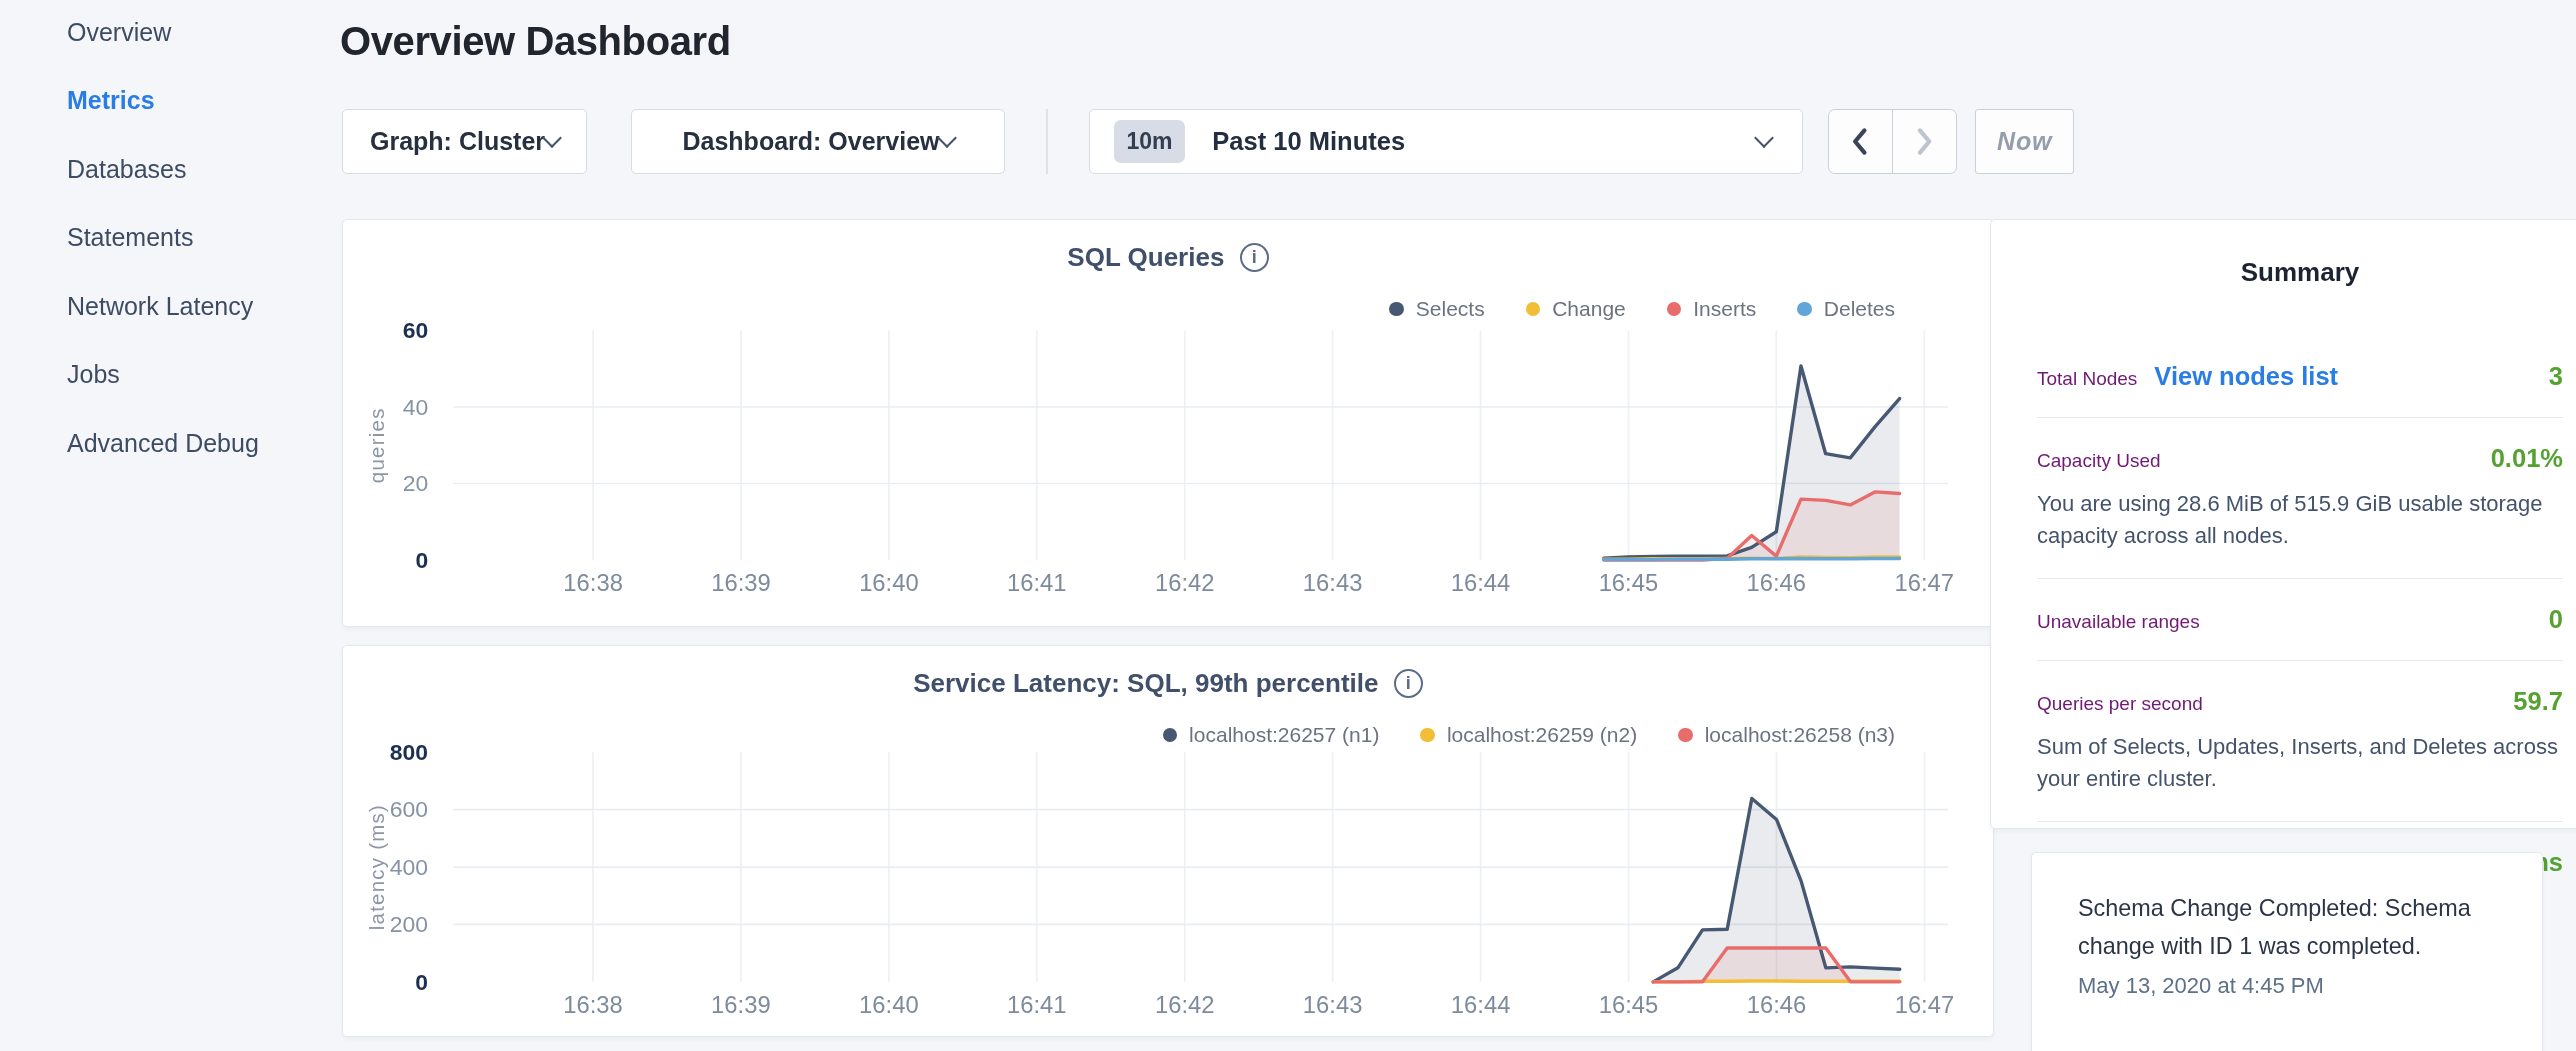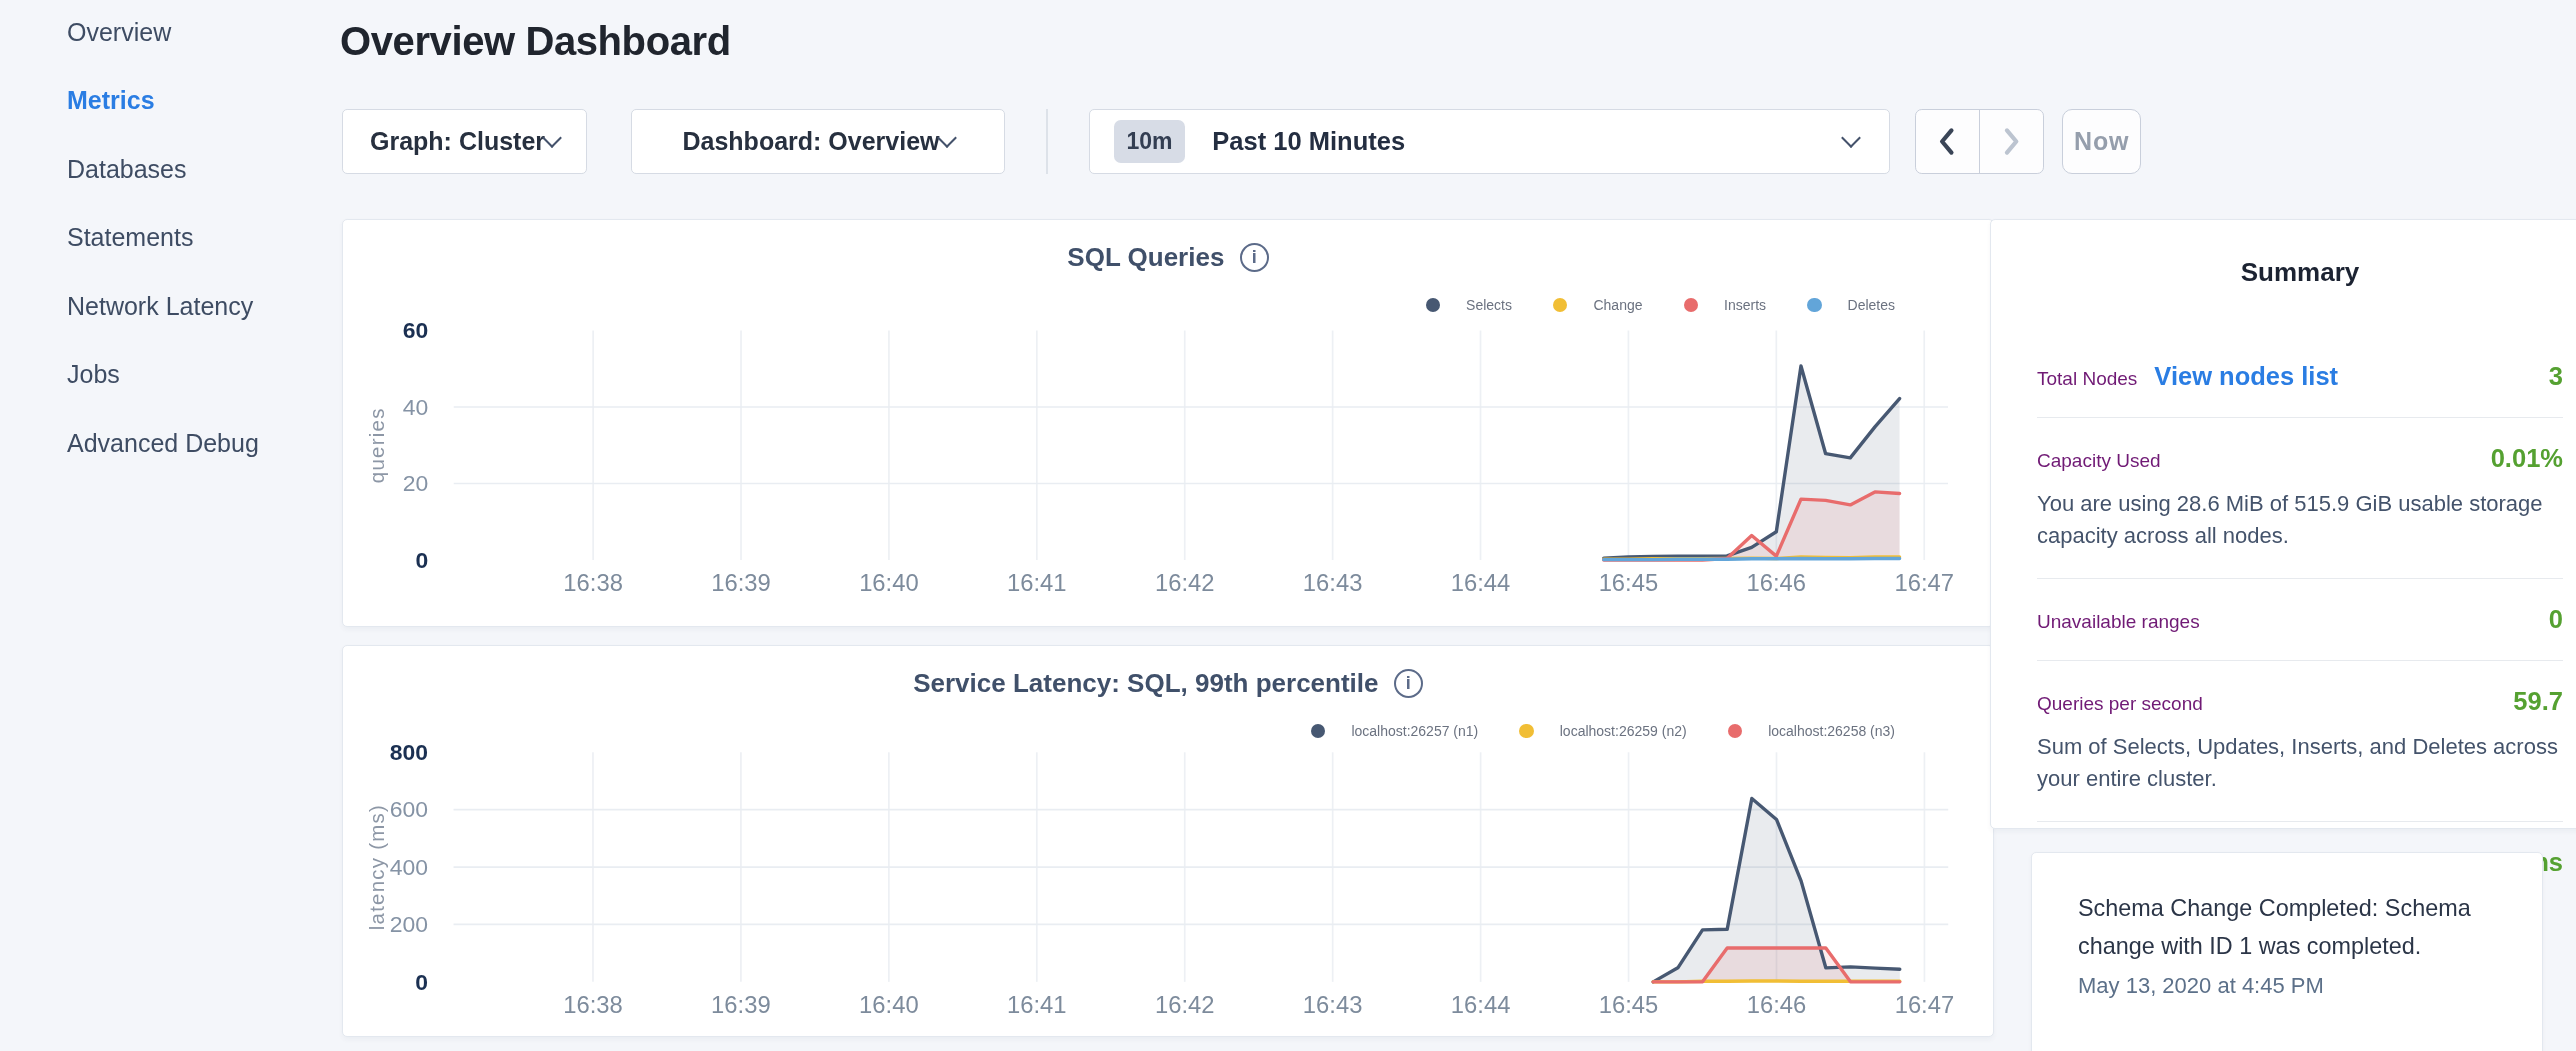--- a/index.html
+++ b/index.html
@@ -19,7 +19,7 @@
   .dd-dash{width:374px;margin-left:44px;}
   .caret{width:12px;height:12px;border-right:2.6px solid #44526b;border-bottom:2.6px solid #44526b;transform:rotate(45deg);margin-top:-6.8px;}
   .tb-divider{width:1.7px;background:#dde2e9;margin:0 41px;}
-  .dd-time{width:801px;justify-content:flex-start;padding:11px 24px;}
+  .dd-time{width:714px;justify-content:flex-start;padding:11px 24px;}
   .time-badge{background:#d7dce6;color:#333e52;font-size:23px;font-weight:bold;padding:7.7px 12.8px;border-radius:6.8px;}
   .time-label{margin-left:27px;font-size:25.5px;color:#242e41;}
   .dd-time .caret{margin-left:auto;margin-right:6.8px;}

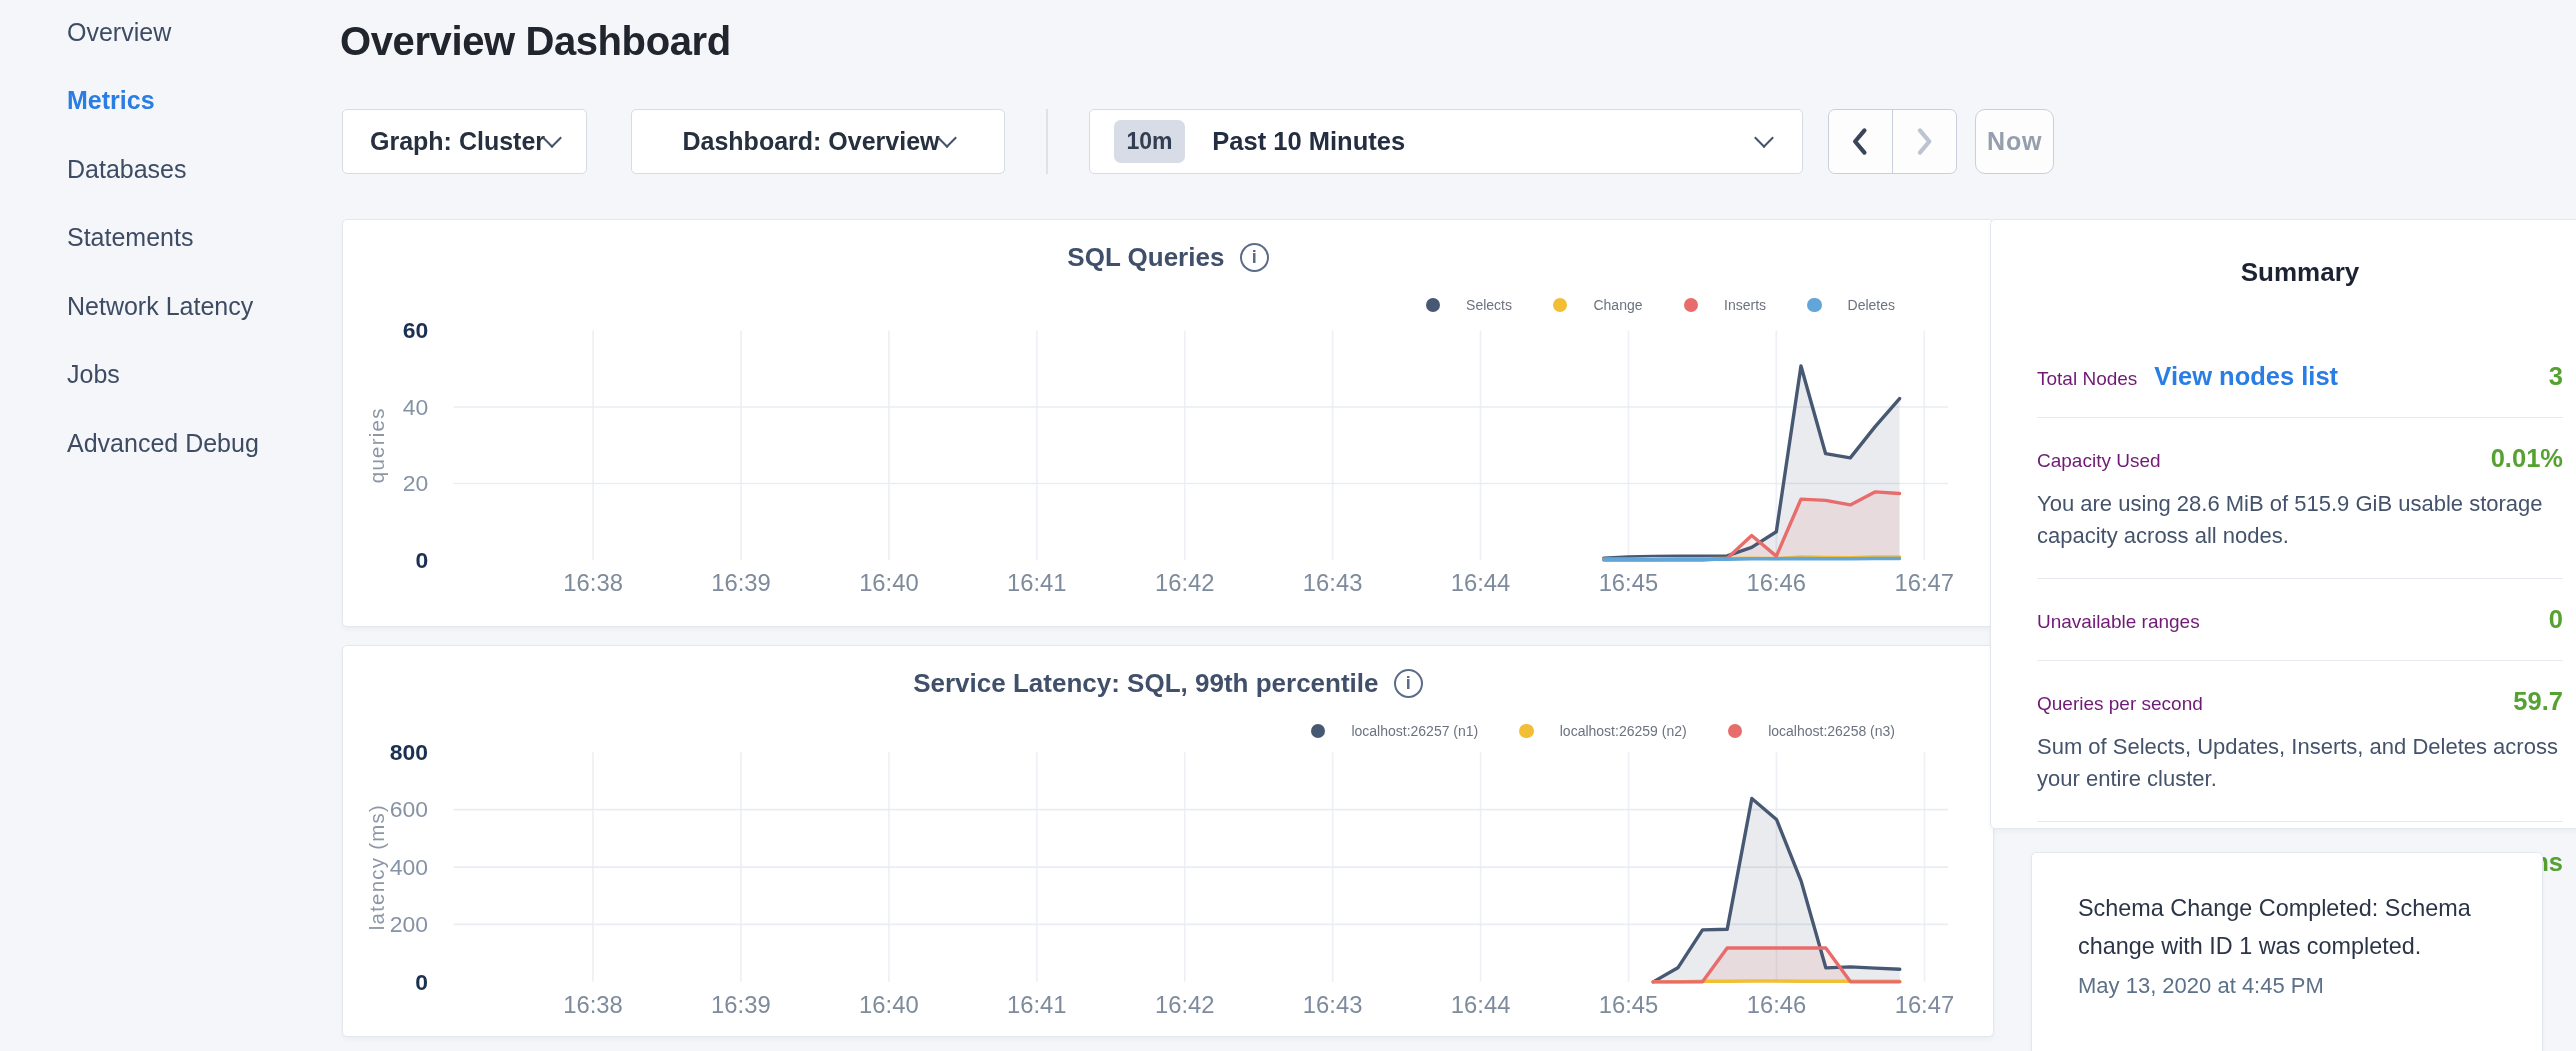--- a/index.html
+++ b/index.html
@@ -26,7 +26,7 @@
   .arrow-group{box-sizing:border-box;margin-left:25.5px;width:129px;background:#fdfdfe;border:1.7px solid #c9cfdb;border-radius:6.8px;display:flex;}
   .arrow-cell{flex:1;display:flex;align-items:center;justify-content:center;cursor:pointer;}
   .arrow-cell:first-child{border-right:1.7px solid #c9cfdb;}
-  .now-btn{box-sizing:border-box;margin-left:18px;width:79px;background:#fdfdfe;border:1.7px solid #c9cfdb;border-radius:10px;display:flex;align-items:center;justify-content:center;font-size:25px;font-weight:bold;color:#959eac;letter-spacing:0.9px;cursor:pointer;}
+  .now-btn{box-sizing:border-box;margin-left:18px;width:99px;background:#fdfdfe;border:1.7px solid #c9cfdb;border-radius:3px;display:flex;align-items:center;justify-content:center;font-size:25px;font-weight:bold;color:#959eac;letter-spacing:0.9px;cursor:pointer;font-style:italic;}
 
   
   .card{position:absolute;background:#fff;border:1.7px solid #e3e8ef;border-radius:5.1px;box-shadow:0 2.6px 5.1px rgba(36,48,68,.04);box-sizing:border-box;}

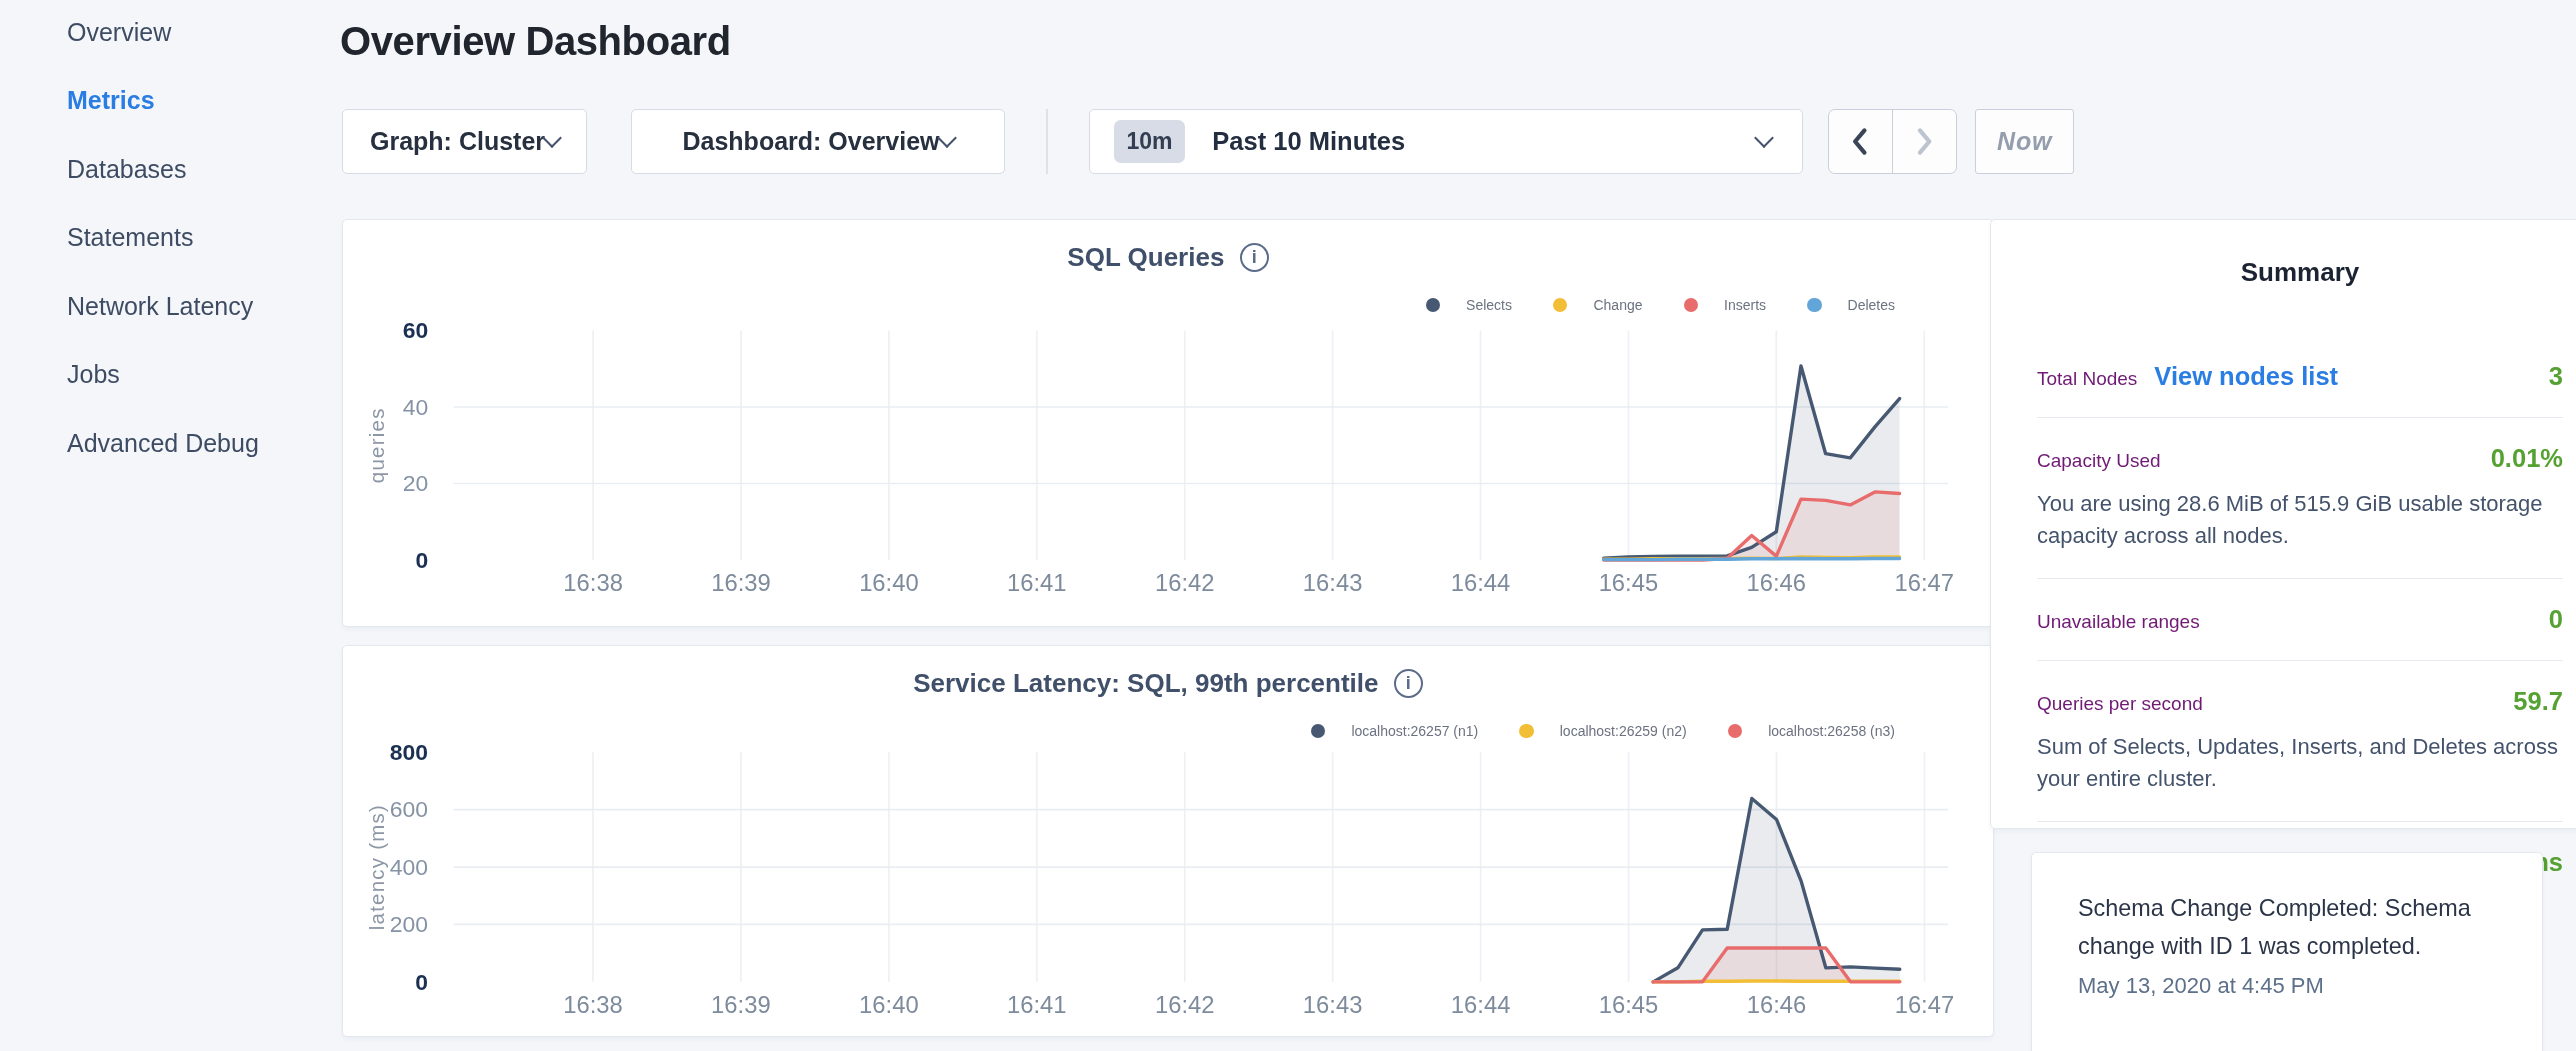--- a/index.html
+++ b/index.html
@@ -37,7 +37,7 @@
   .chart-title{font-size:26px;font-weight:bold;color:#40506a;}
   .info-icon{box-sizing:border-box;width:29px;height:29px;border:2.6px solid #5c6b89;border-radius:50%;color:#5c6b89;font-size:18px;font-weight:bold;display:flex;align-items:center;justify-content:center;cursor:pointer;}
   .legend{position:absolute;top:77px;right:98px;display:flex;align-items:center;gap:41px;}
-  .legend-item{display:flex;align-items:center;gap:26px;font-size:14px;color:#6b7280;cursor:pointer;}
+  .legend-item{display:flex;align-items:center;gap:12px;font-size:21px;color:#6b7280;cursor:pointer;}
   .legend-dot{width:14.5px;height:14.5px;border-radius:50%;}
   svg.plot{position:absolute;left:0;top:0;}
 

